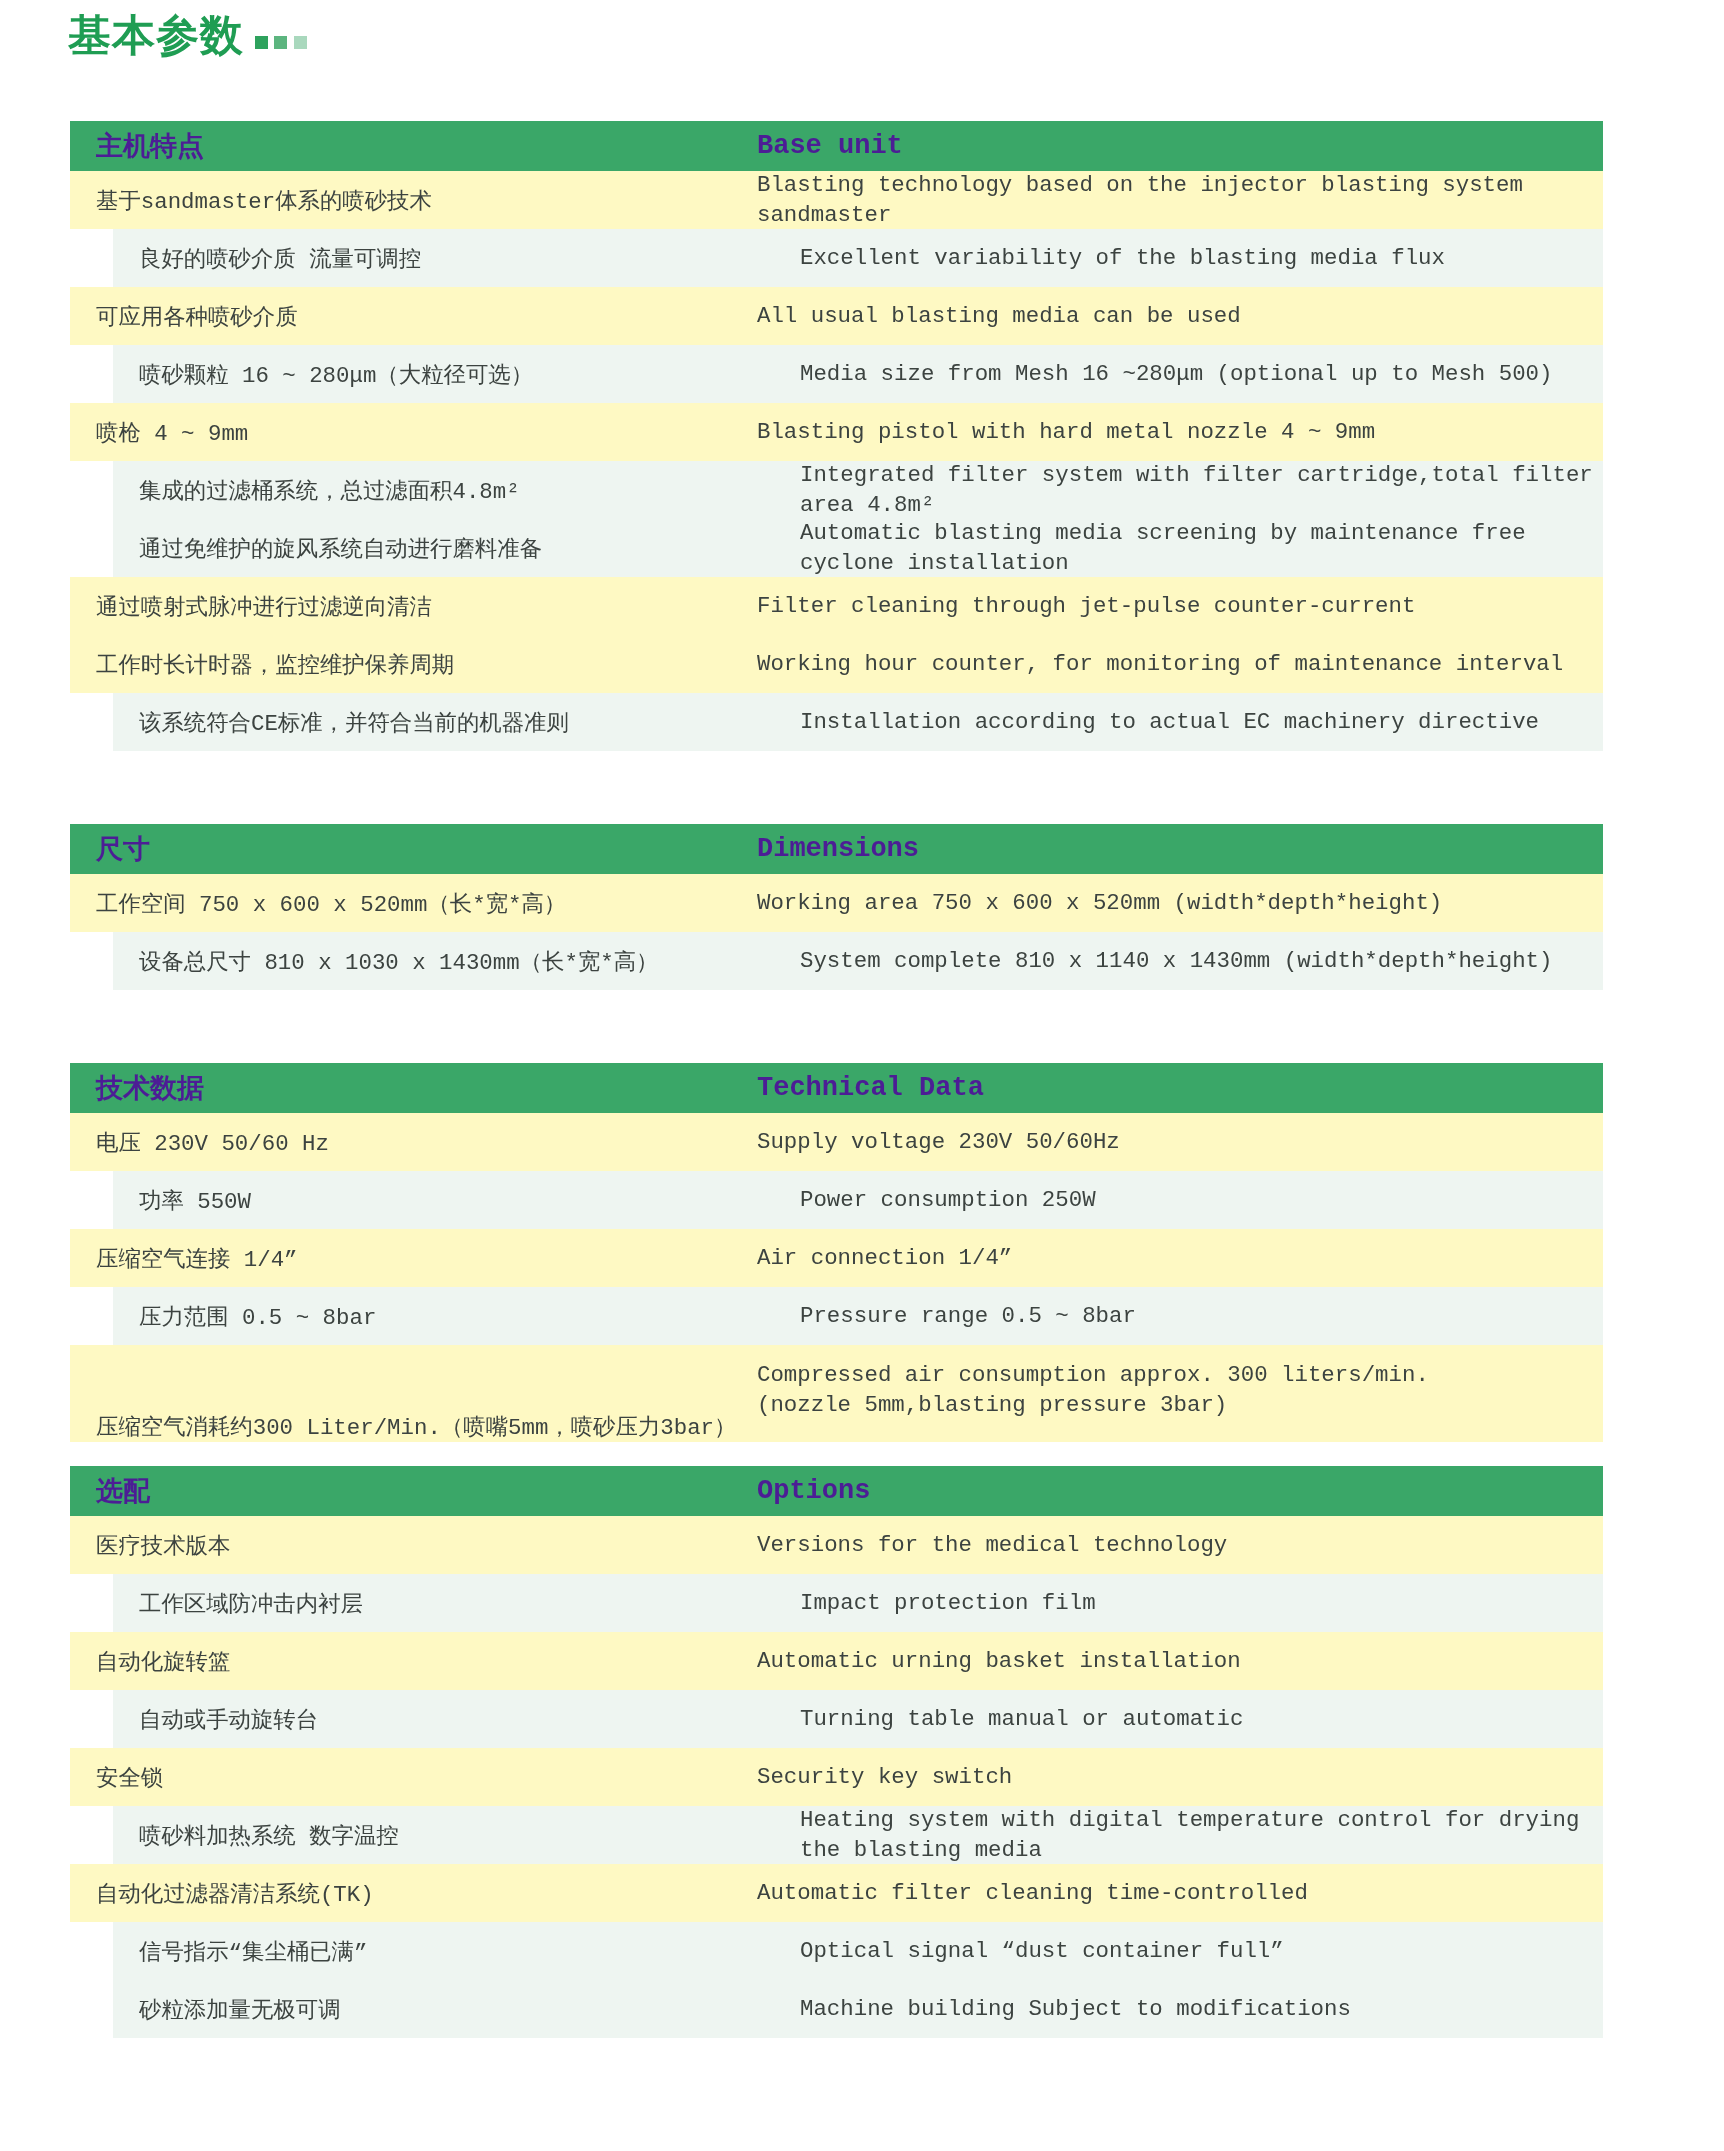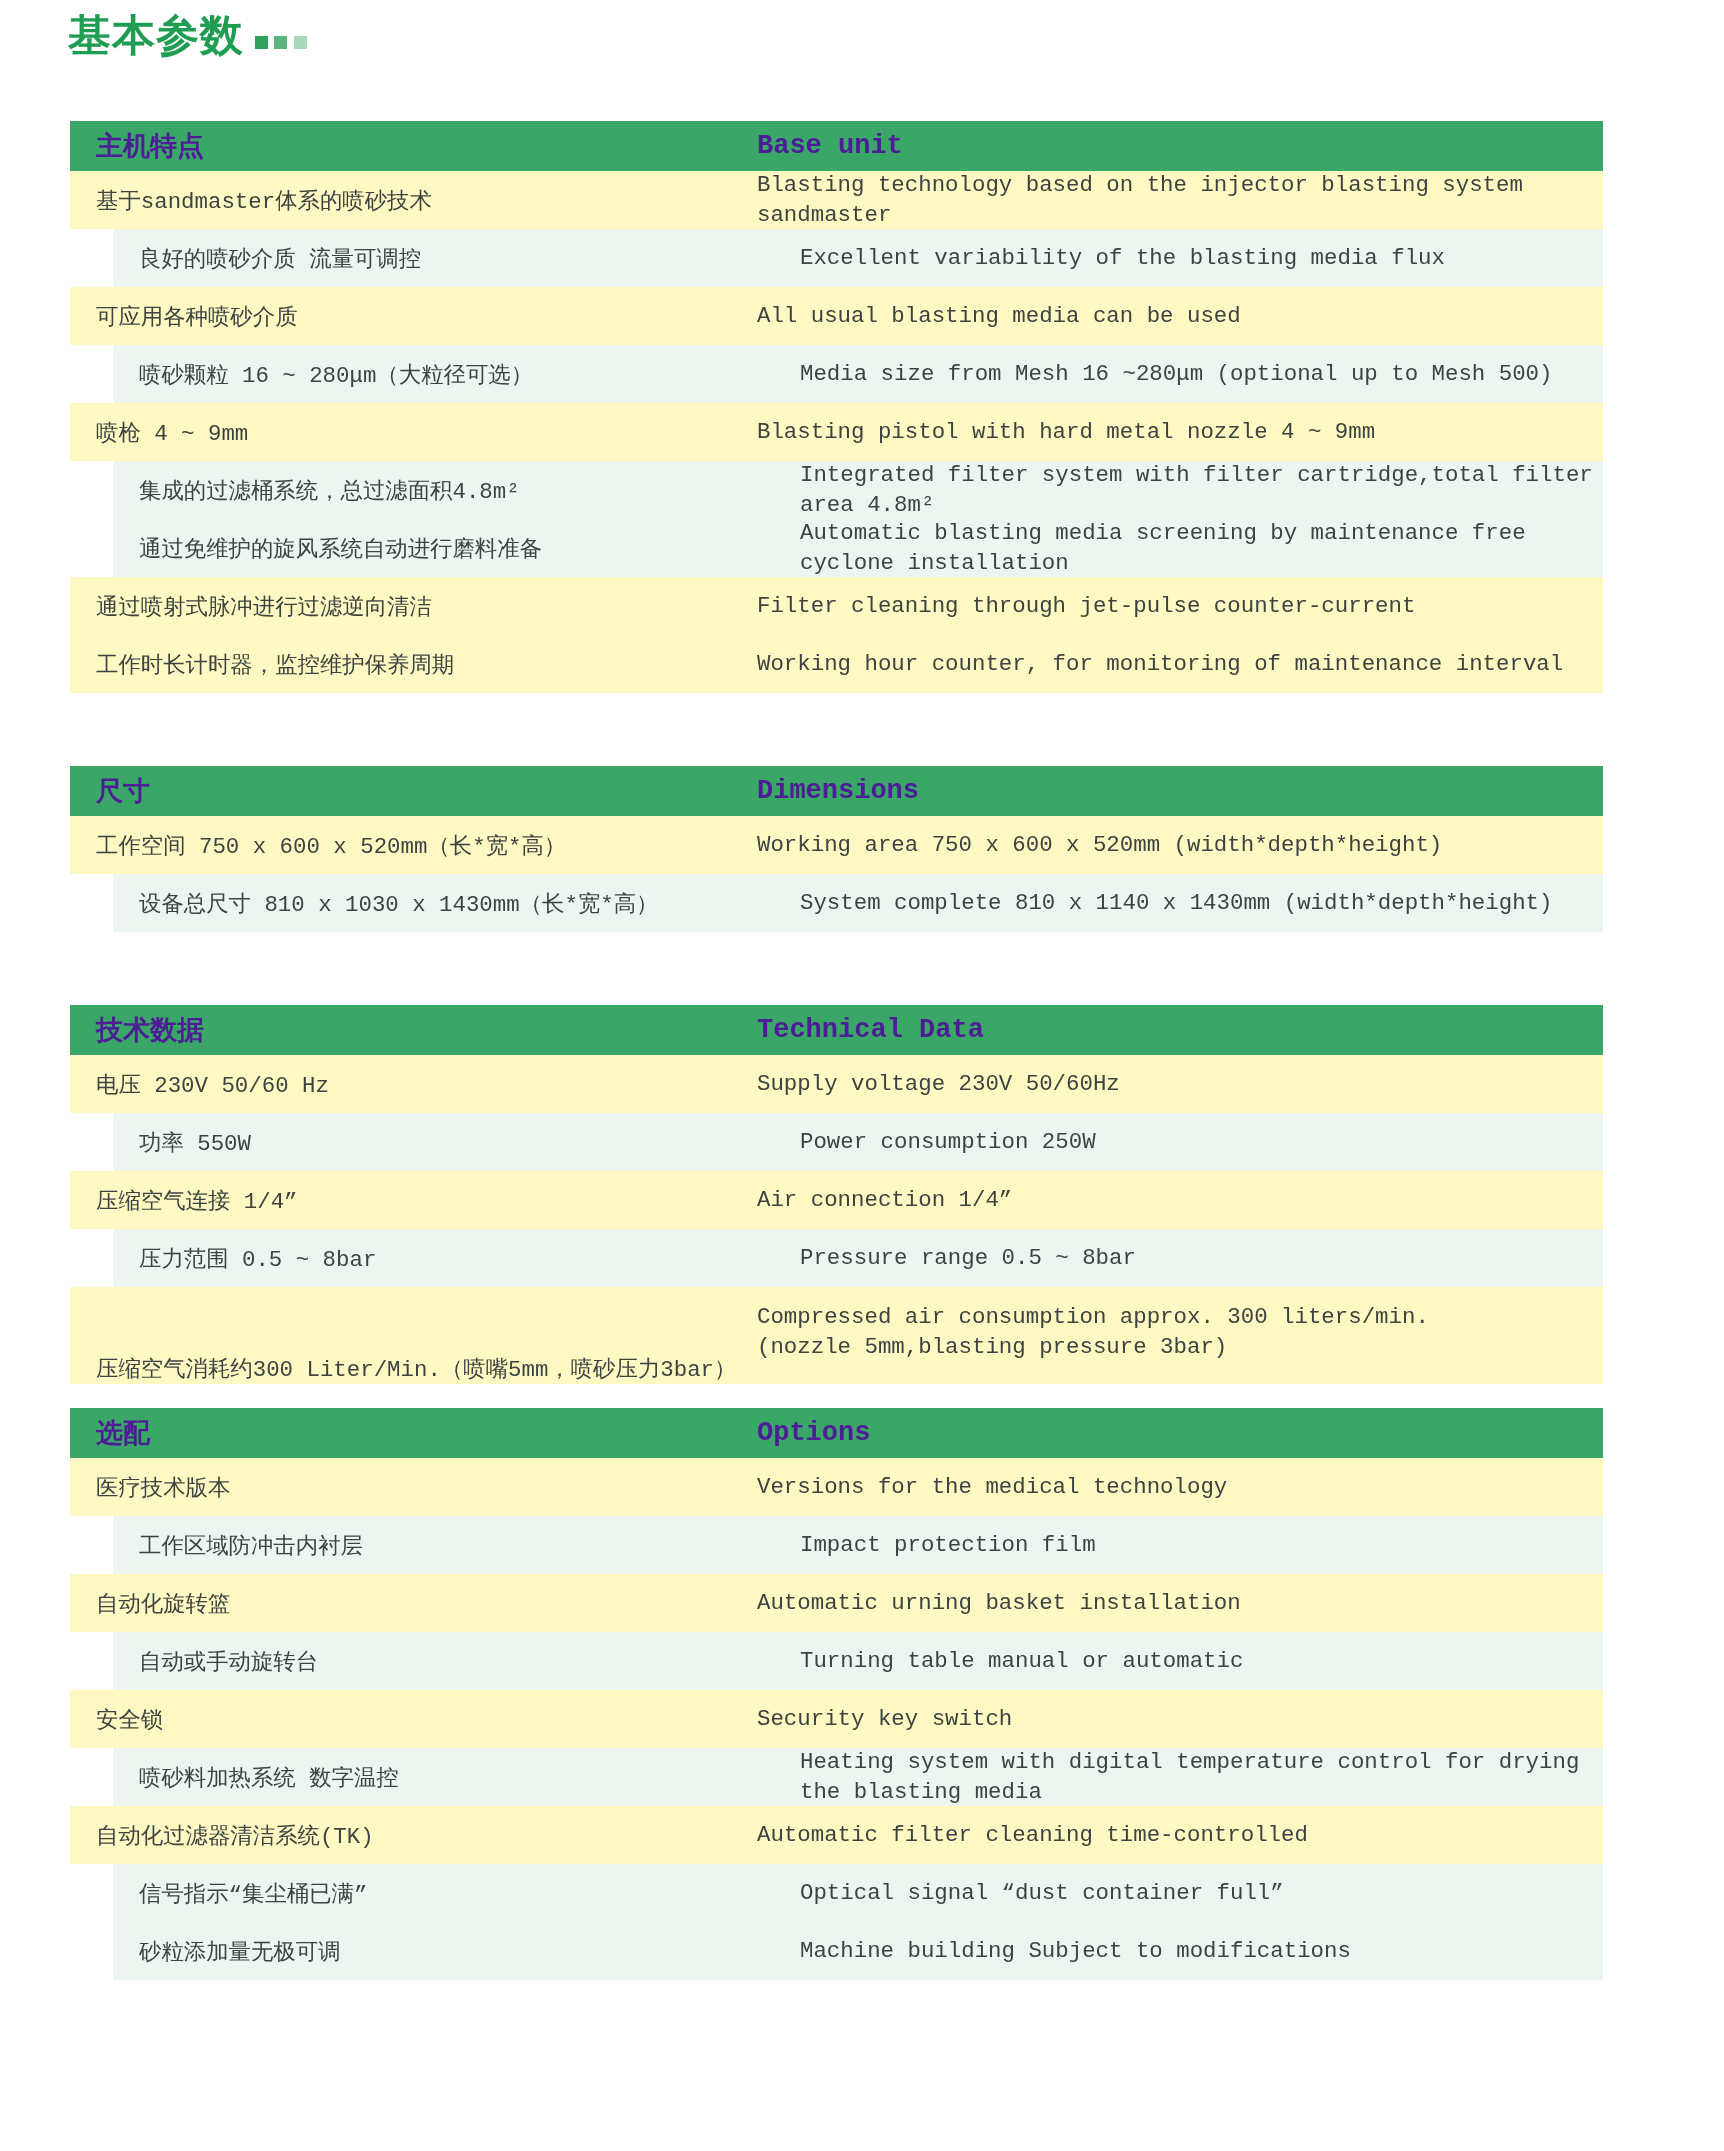--- a/index.html
+++ b/index.html
@@ -109,6 +109,10 @@
     <span class="c-en">Working hour counter, for monitoring of maintenance interval</span>
   </div>
 
+  <div class="spec-row alt">
+    <span class="c-zh">该系统符合CE标准，并符合当前的机器准则</span>
+    <span class="c-en">Installation according to actual EC machinery directive</span>
+  </div>
 </div>
   </section>
 

